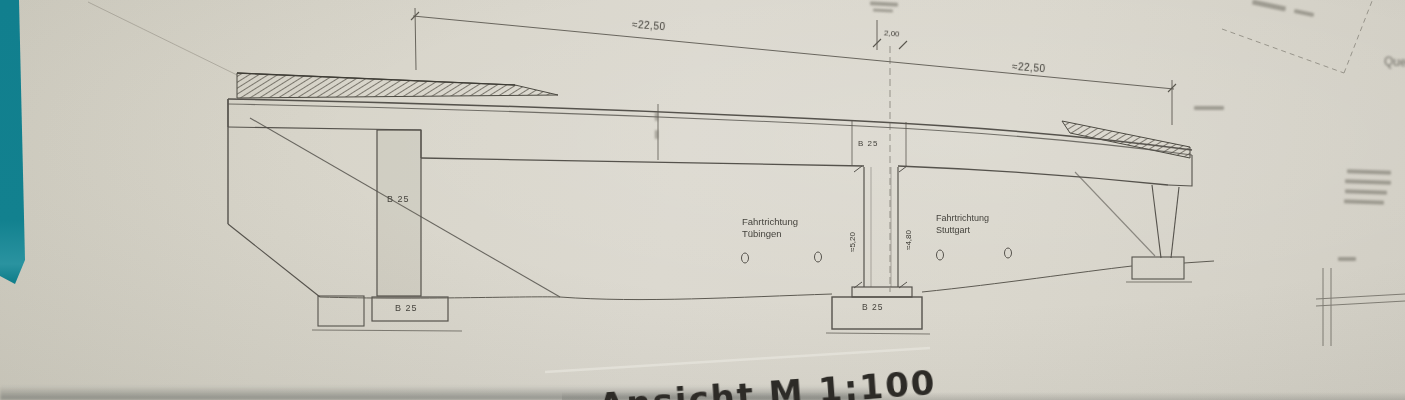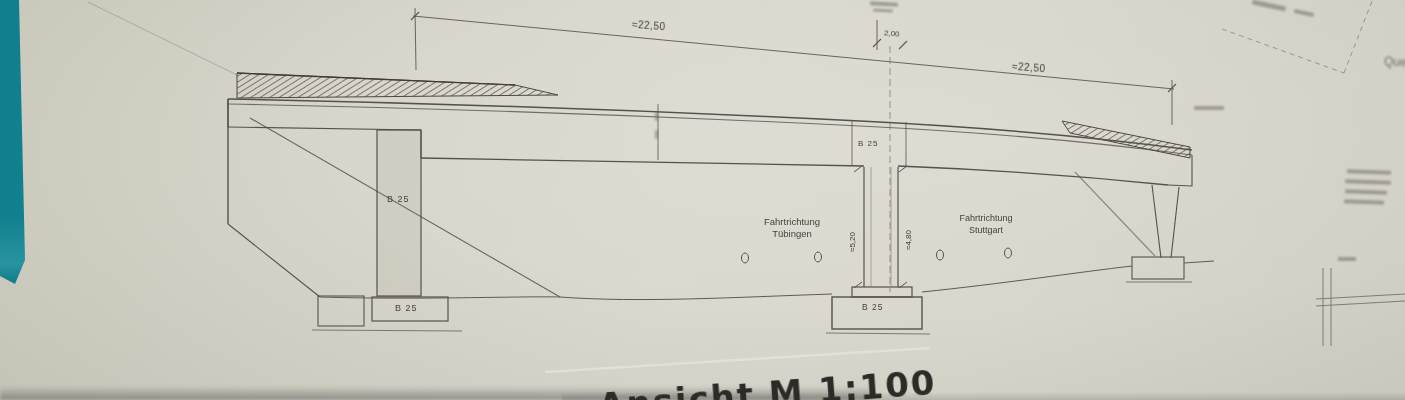--- a/index.html
+++ b/index.html
@@ -43,7 +43,7 @@
   .dim{font-size:10px;letter-spacing:.5px;}
   .tiny{font-size:8px;}
   .b25{font-size:9px;letter-spacing:1px;color:#46443e;text-align:center;}
-  .dir{position:absolute;text-align:center;width:100px;font-size:9.5px;line-height:12px;
+  .dir{position:absolute;width:100px;font-size:9.5px;line-height:12px;
        color:#45433d;filter:blur(.35px);z-index:5;}
   .rot90{transform:rotate(-90deg);transform-origin:left top;}
   .caption{

